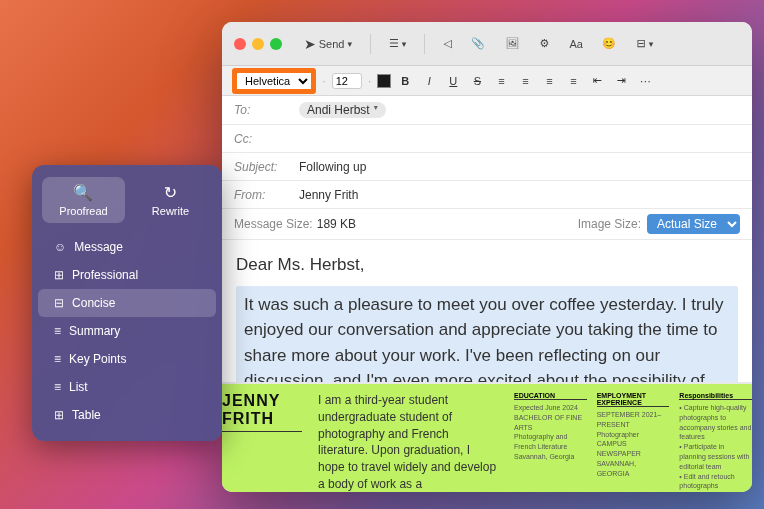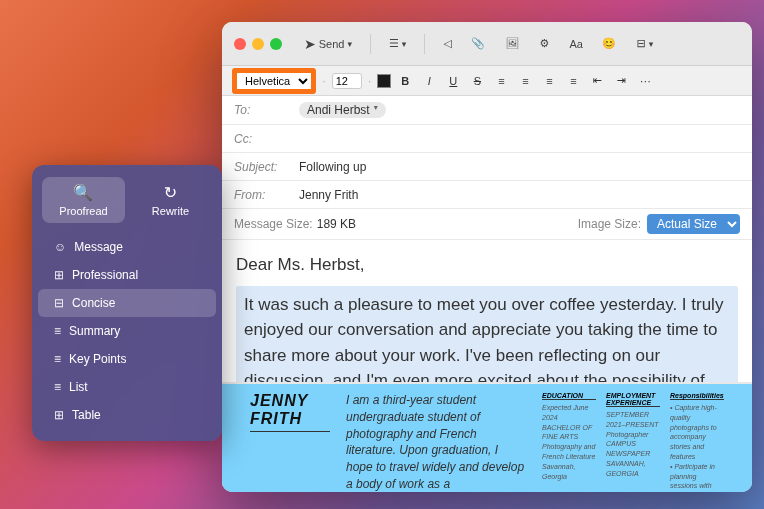--- a/index.html
+++ b/index.html
@@ -183,15 +183,14 @@
     
     .cv-preview {
       flex-shrink: 0;
-      background: #7dd3fc;
+      background: #bef264;
       border-top: 2px solid #e8e8e8;
       height: 110px;
       overflow: hidden;
       display: flex;
       font-size: 9px;
-      padding: 8px 28px;
+      padding: 8px 0;
       gap: 16px;
-      font-style: italic;
     }
     .cv-name {
       font-size: 16px;

